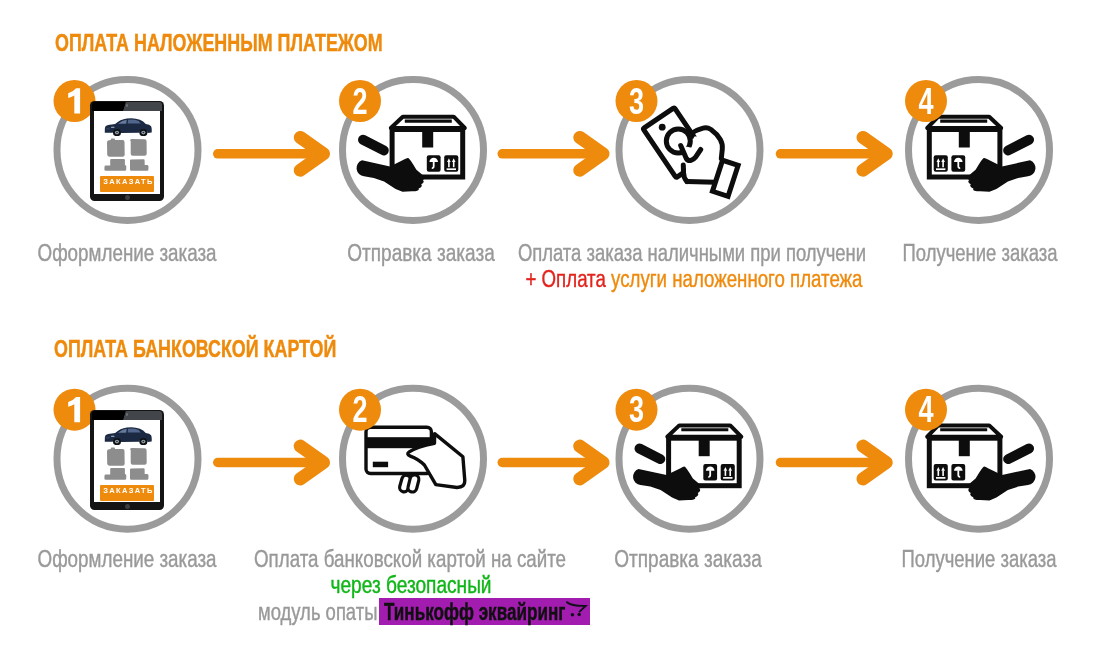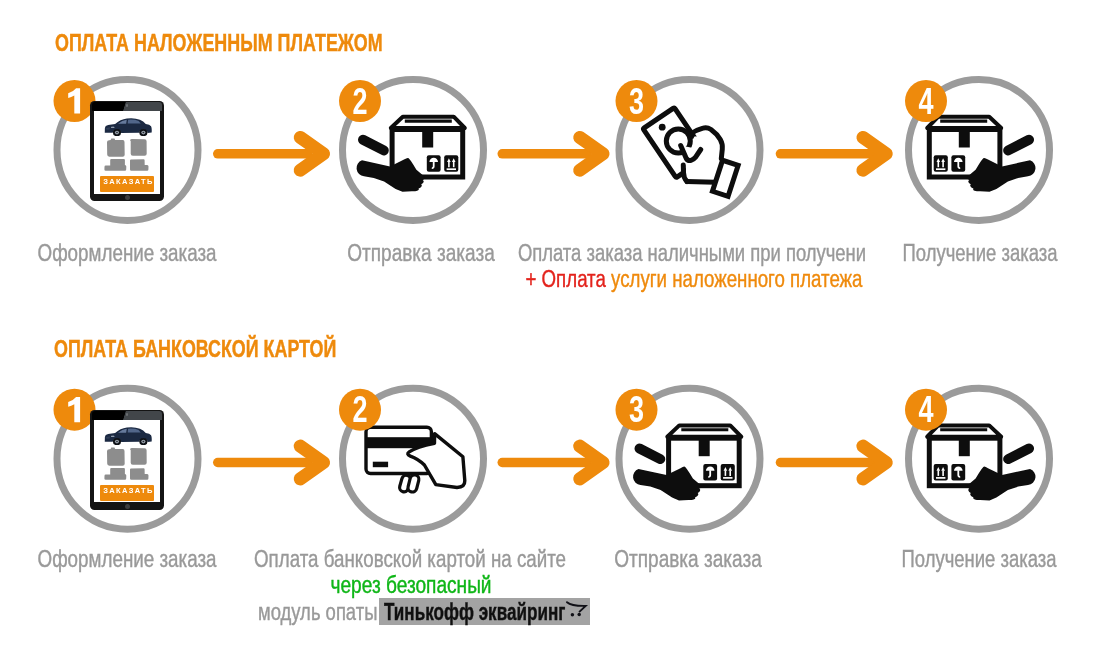--- a/index.html
+++ b/index.html
@@ -29,7 +29,7 @@
 <div class="cap cc" style="left:410px;top:545.9px;transform:translateX(-50%) scaleX(0.798)">Оплата банковской картой на сайте</div>
 <div class="cap cc" style="left:410.8px;top:572.4px;color:#0FB617;transform:translateX(-50%) scaleX(0.813)">через безопасный</div>
 <div class="cap lc" style="left:258px;top:599.1px">модуль опаты</div>
-<div class="abs" style="left:378.9px;top:598px;width:211.5px;height:26.8px;background:#a3a3a3">
+<div class="abs" style="left:378.9px;top:598px;width:211.5px;height:26.8px;background:#a21caf">
   <div class="cap" style="left:5px;top:1.05px;color:#101010;font-weight:bold;transform:scaleX(0.728);transform-origin:left top">Тинькофф эквайринг</div>
   <svg class="abs" style="left:187px;top:3px" width="24" height="17" viewBox="0 0 24 17">
       <path d="M1 1.2 C4.6 4.4 9.5 5.1 19.6 4.9 L13.6 10.6" fill="none" stroke="#101016" stroke-width="1.9" stroke-linecap="round"></path>

